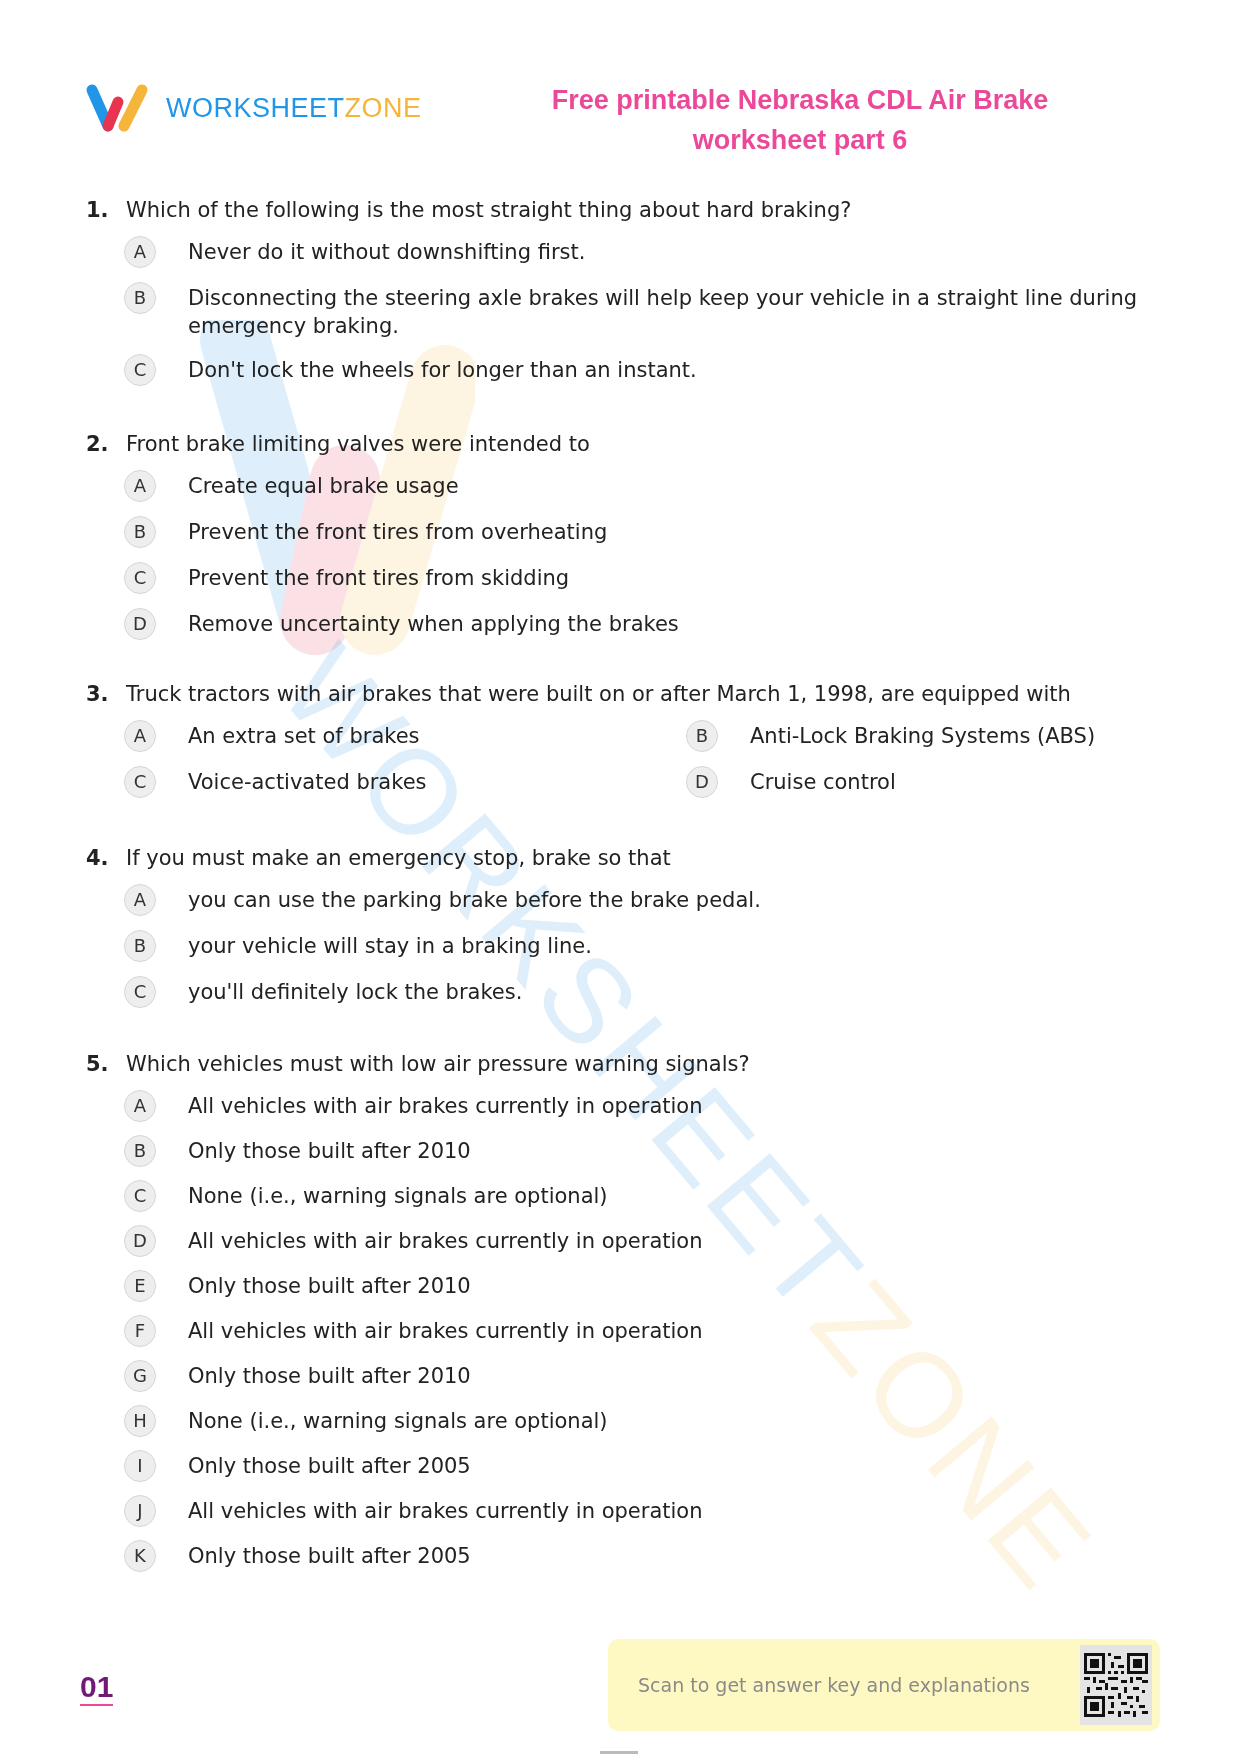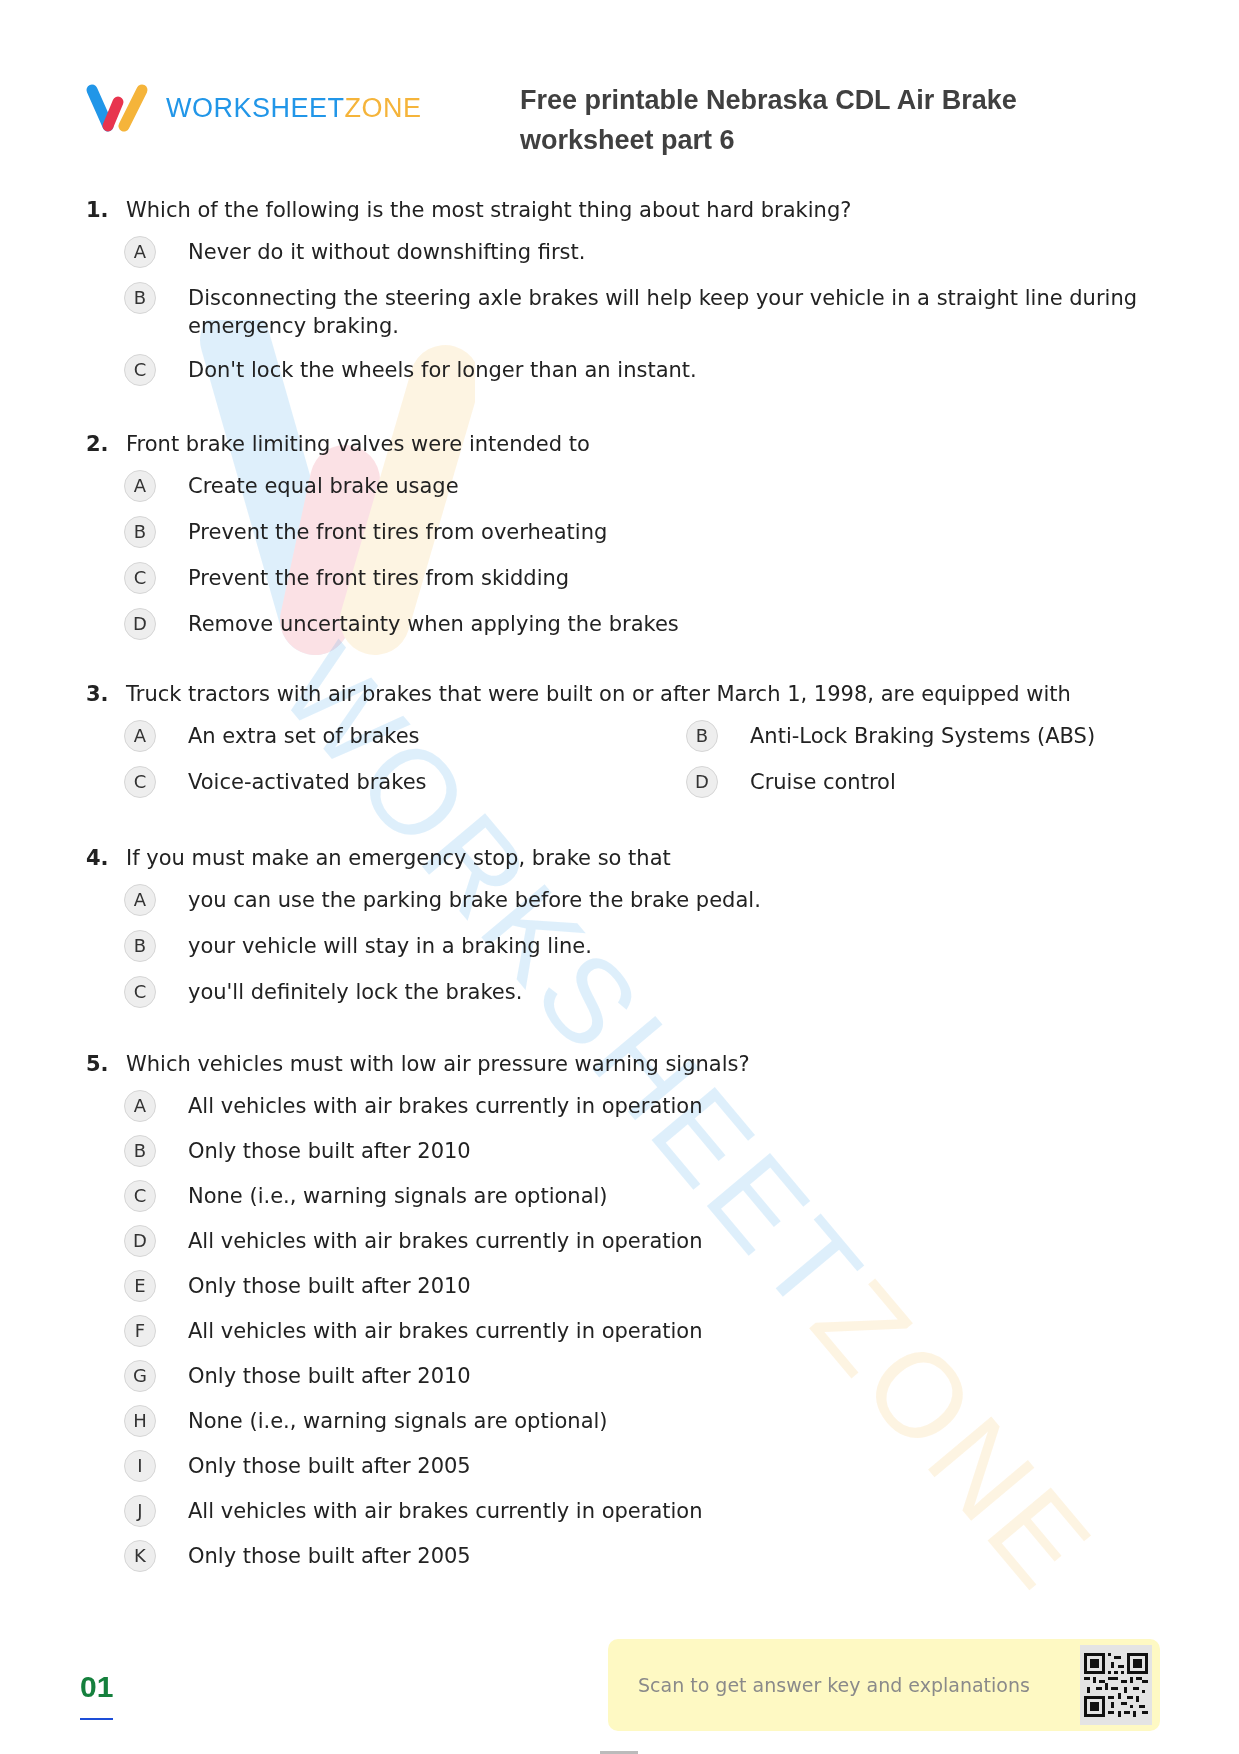--- a/index.html
+++ b/index.html
@@ -13,8 +13,8 @@
   .logo-text { margin-left: 12px; font-size: 27px; letter-spacing: 0.5px; font-family: "Liberation Sans", sans-serif; }
   .logo-text .w { color: #2196e8; }
   .logo-text .z { color: #f5b43a; }
-  .title { position: absolute; left: 520px; top: 80px; width: 560px; 
-           font-family: "Liberation Sans", sans-serif; font-weight: bold; font-size: 27px; line-height: 40px; color: #404040; }
+  .title { position: absolute; left: 520px; top: 80px; width: 560px; text-align: center;
+           font-family: "Liberation Sans", sans-serif; font-weight: bold; font-size: 27px; line-height: 40px; color: #ec4899; }
 
   
   .watermark { position: absolute; left: 360px; top: 620px; transform: rotate(50deg); transform-origin: left top;

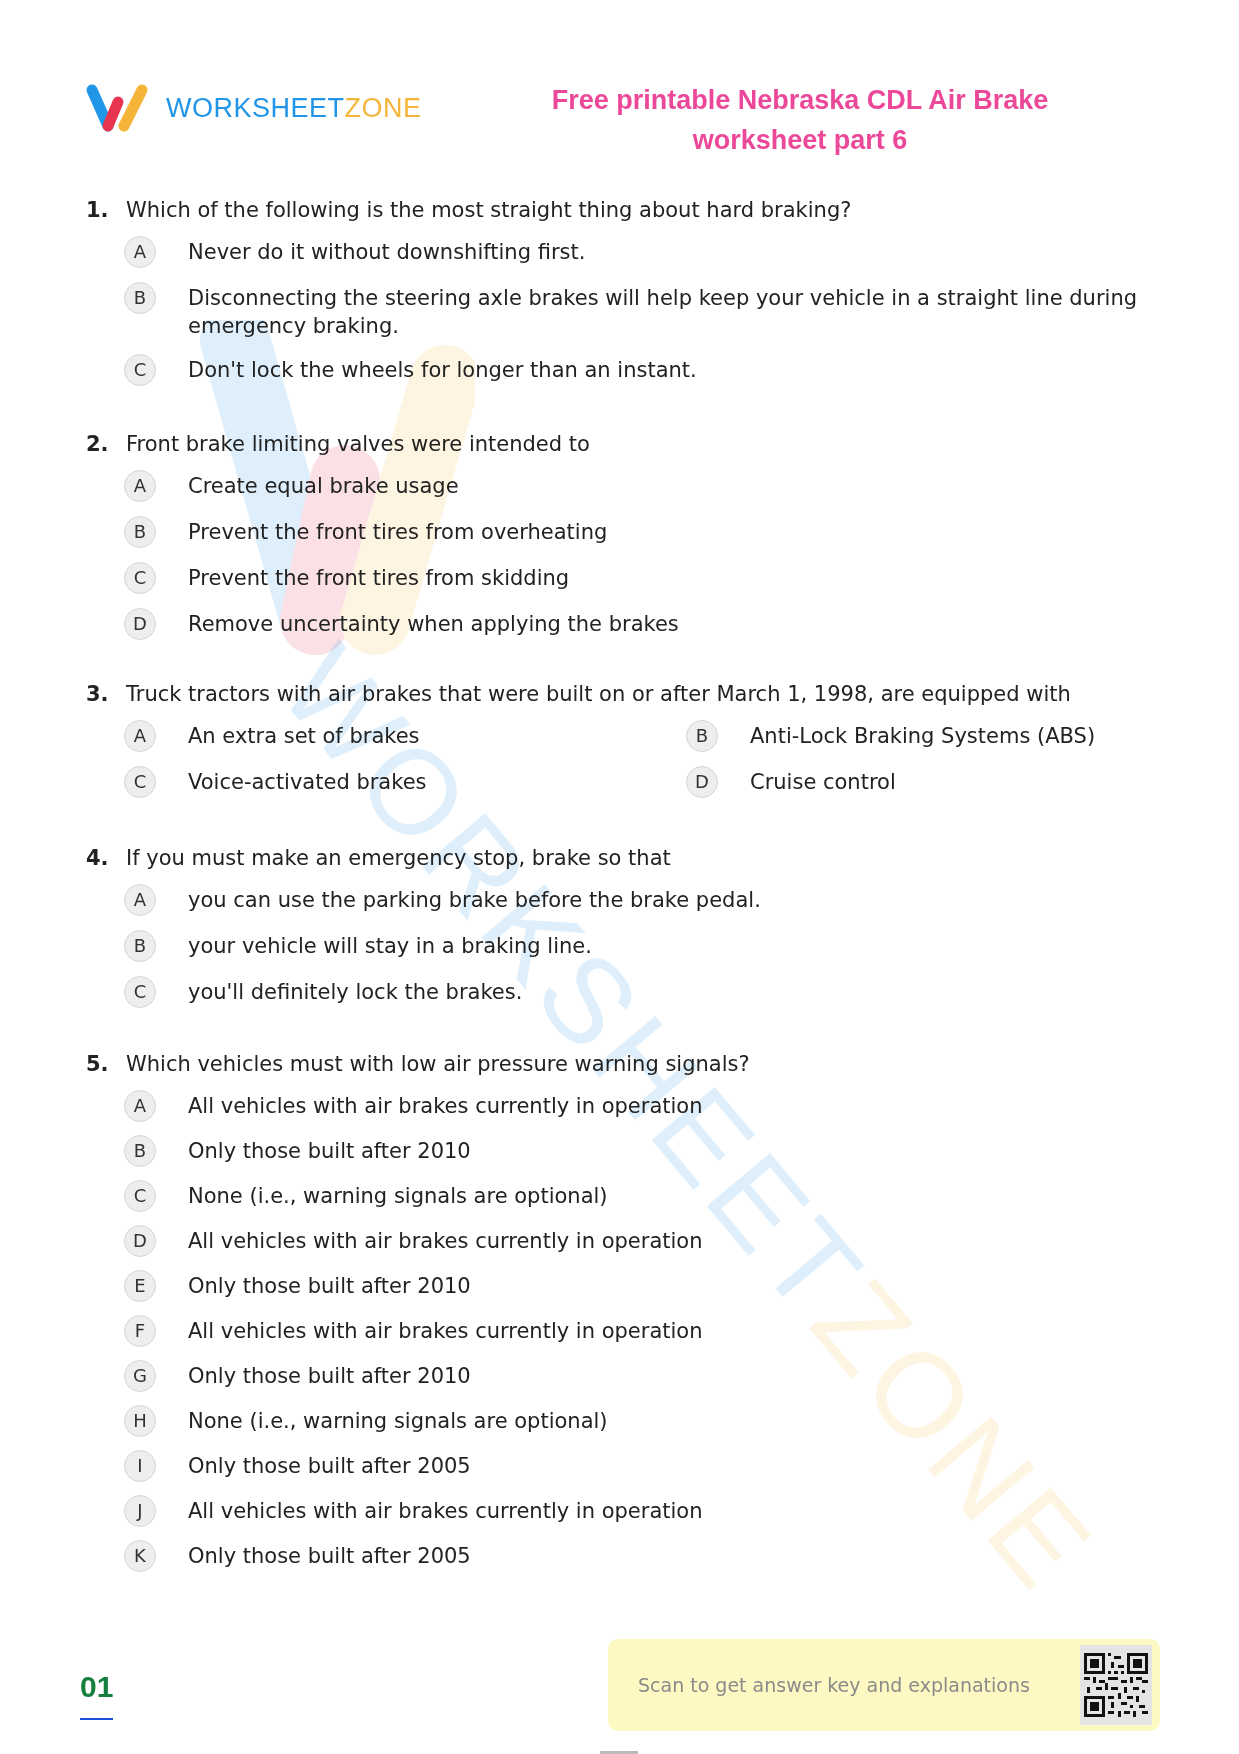--- a/index.html
+++ b/index.html
@@ -40,7 +40,7 @@
 
   
   .pagenum { position: absolute; left: 80px; top: 1672px; font-size: 30px; font-weight: bold;
-             font-family: "Liberation Sans", sans-serif; border-bottom: 2px solid #1d4ed8; line-height: 30px; padding-bottom: 16px; color:#15803d; }
+             font-family: "Liberation Sans", sans-serif; border-bottom: 2px solid #ec4899; line-height: 30px; padding-bottom: 2px; color:#701a75; }
   .scanbox { position: absolute; left: 608px; top: 1639px; width: 552px; height: 92px; background: #fef9c3; border-radius: 10px;
              display: flex; align-items: center; }
   .scan-text { margin-left: 30px; font-size: 19px; color: #8a8a8a; flex: 1; }

